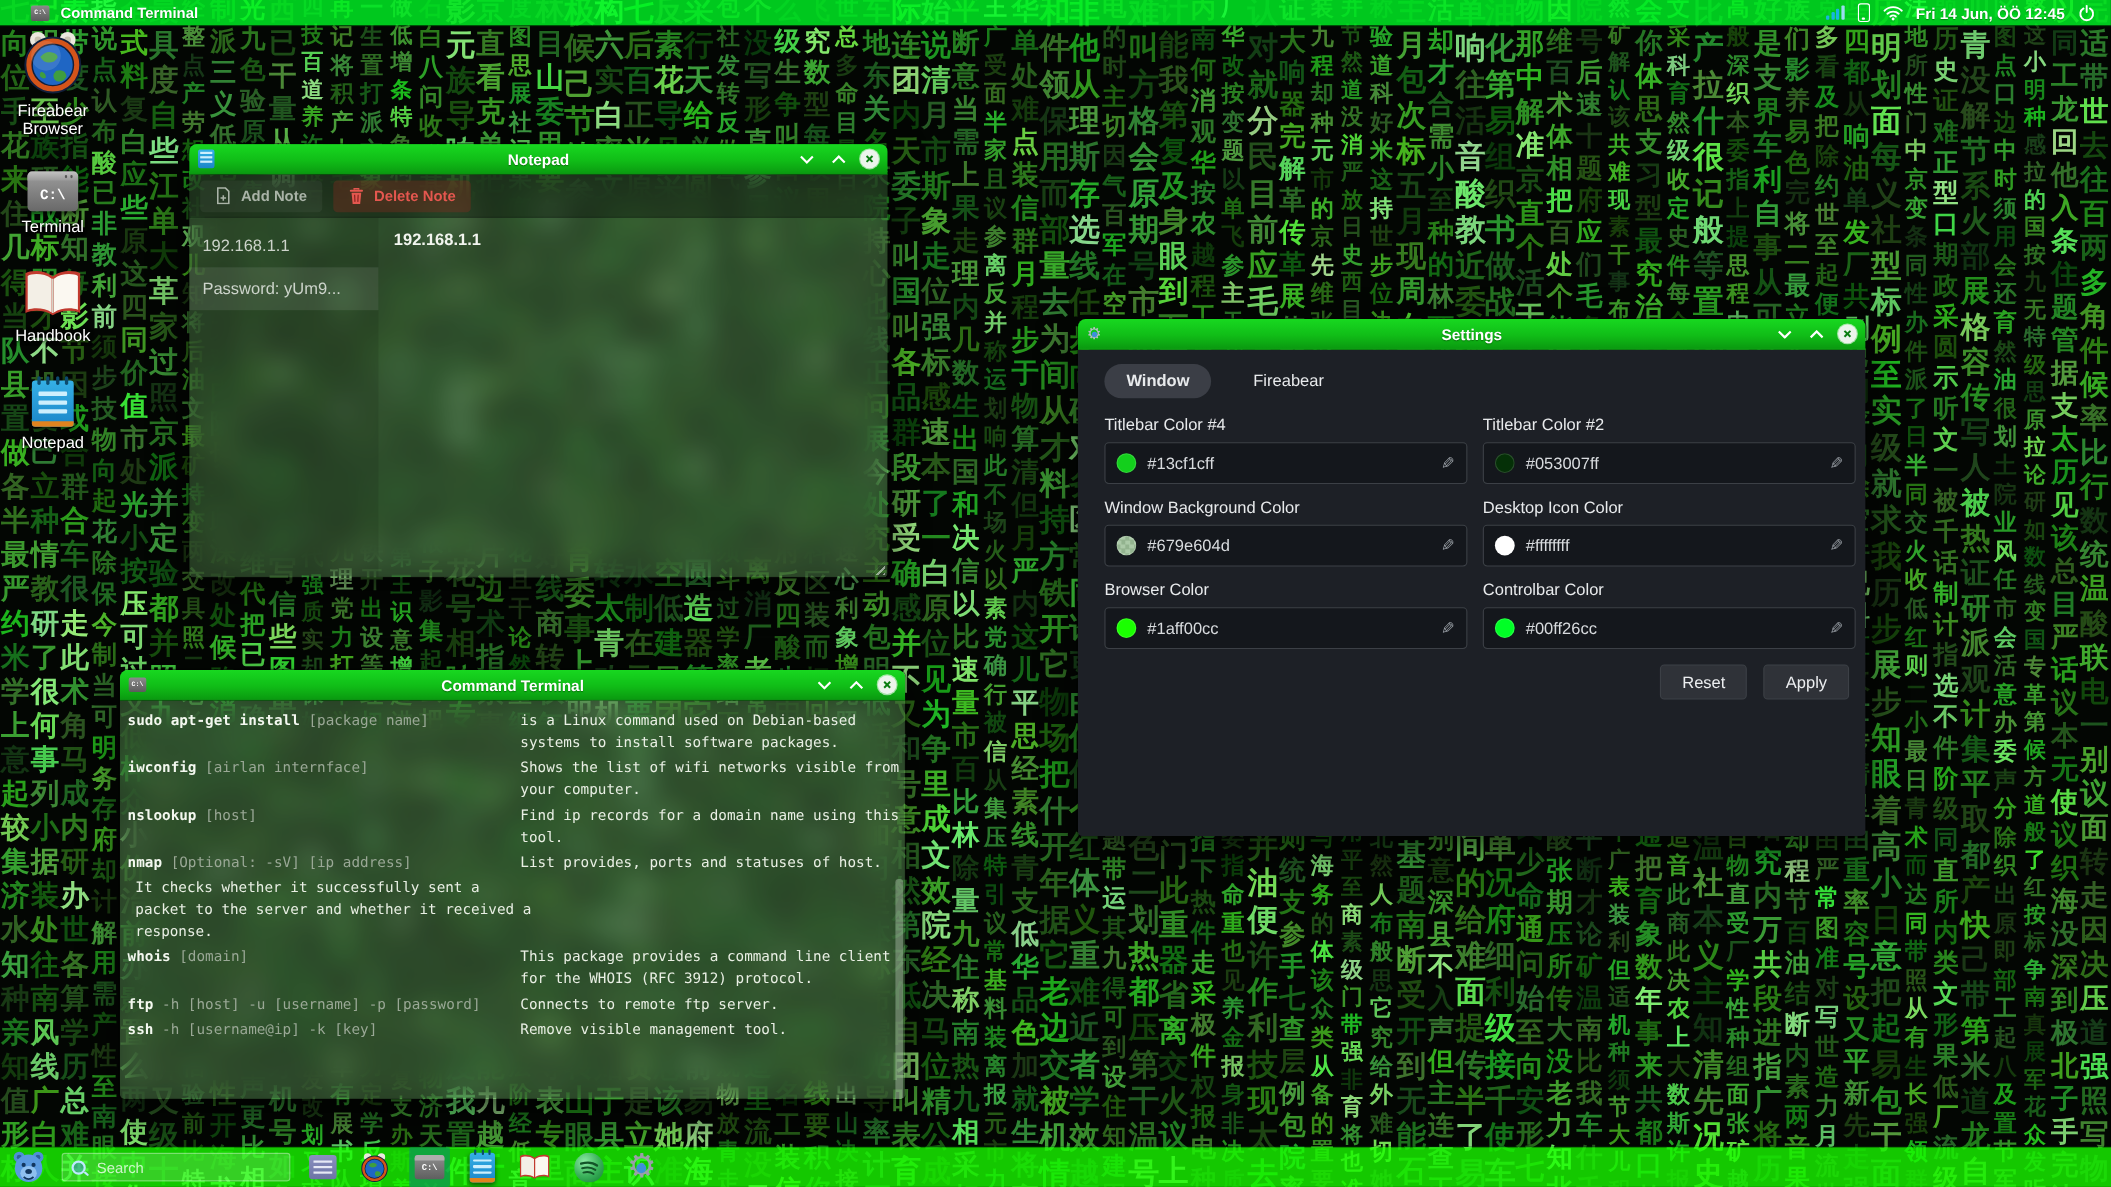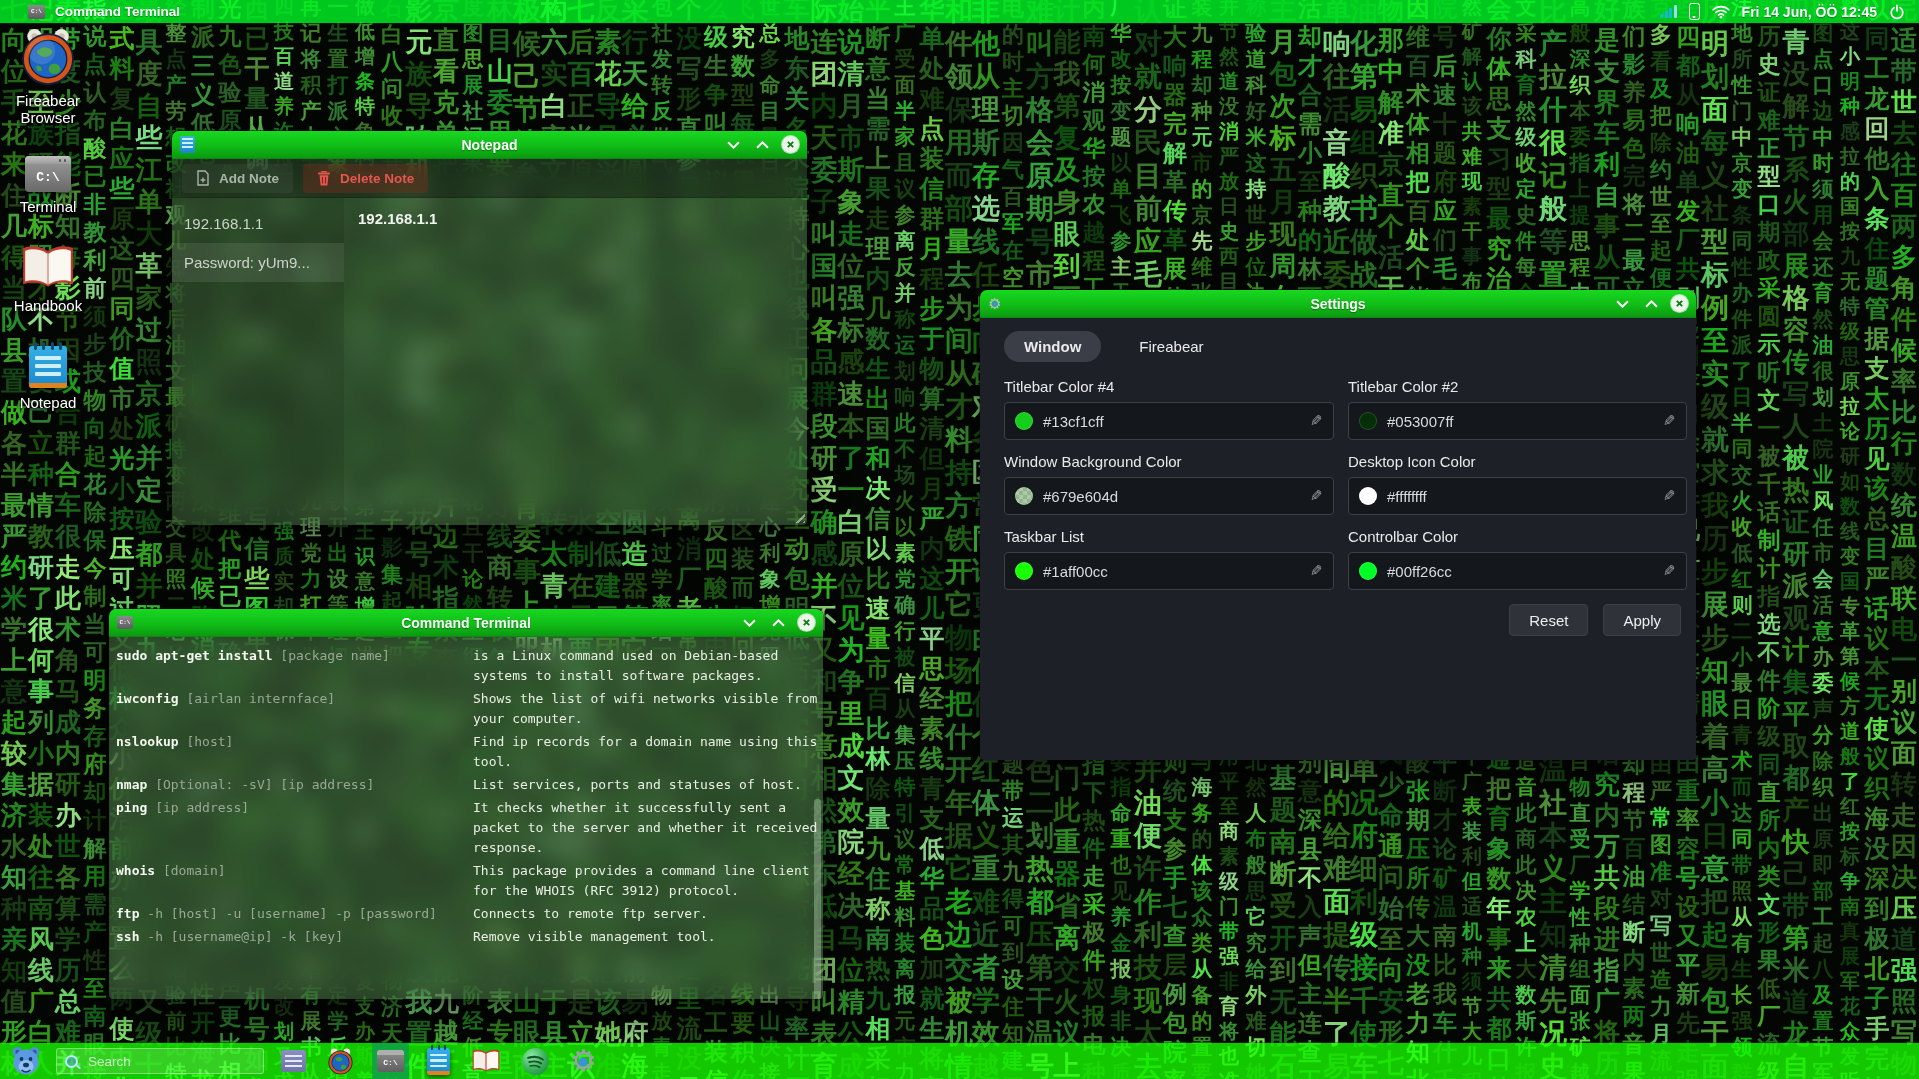--- a/index.html
+++ b/index.html
@@ -3225,7 +3225,7 @@
           </div>
         </div>
         <div>
-          <div class="slabel">Taskbar List</div>
+          <div class="slabel">Browser Color</div>
           <div class="sinput">
             <span class="swatch" style="background: rgb(26, 255, 0);"></span>
             <span class="sval">#1aff00cc</span>

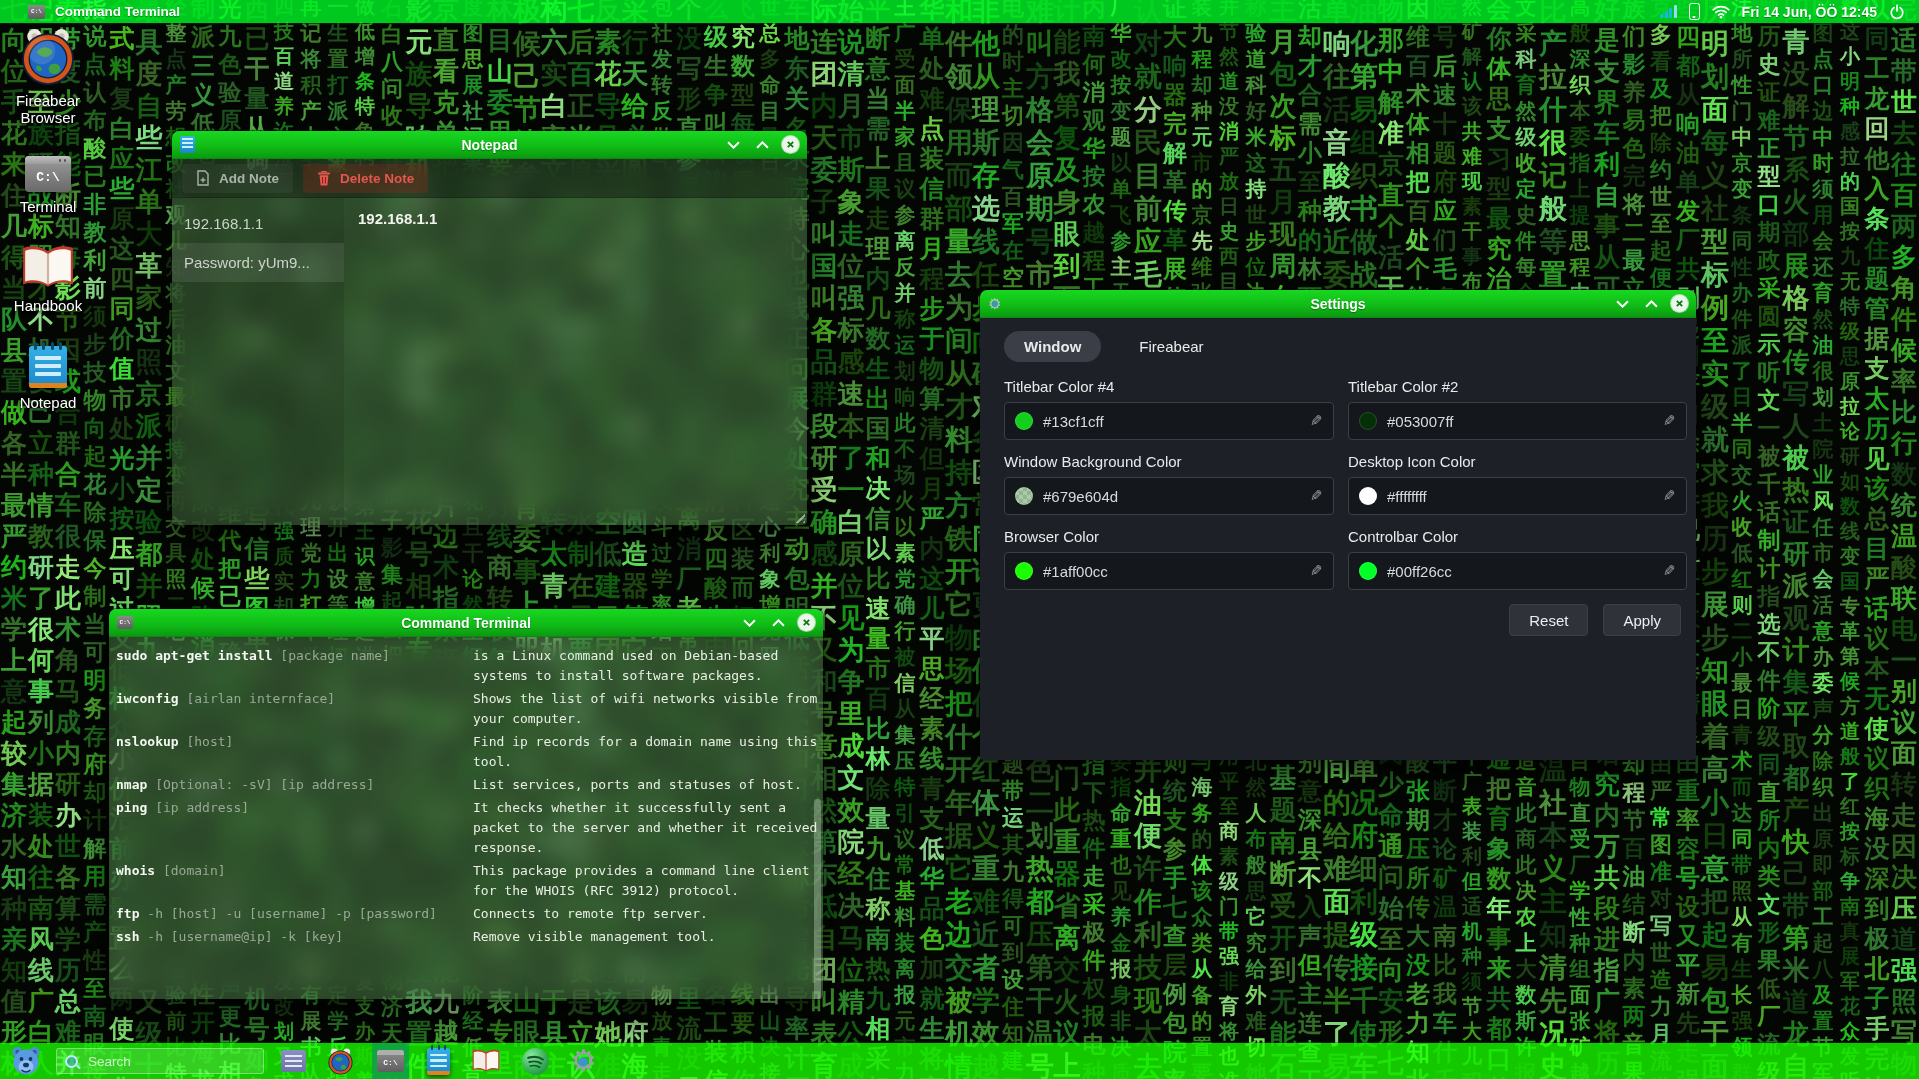--- a/index.html
+++ b/index.html
@@ -3288,7 +3288,7 @@
       </div>
       <div class="trow">
         <div class="tcmd"><b>nmap</b><span class="targ"> [Optional: -sV] [ip address]</span></div>
-        <div class="tdesc">List services, ports and statuses of host.</div>
+        <div class="tdesc">List provides, ports and statuses of host.</div>
       </div>
       <div class="trow">
         <div class="tcmd"><b>ping</b><span class="targ"> [ip address]</span></div>

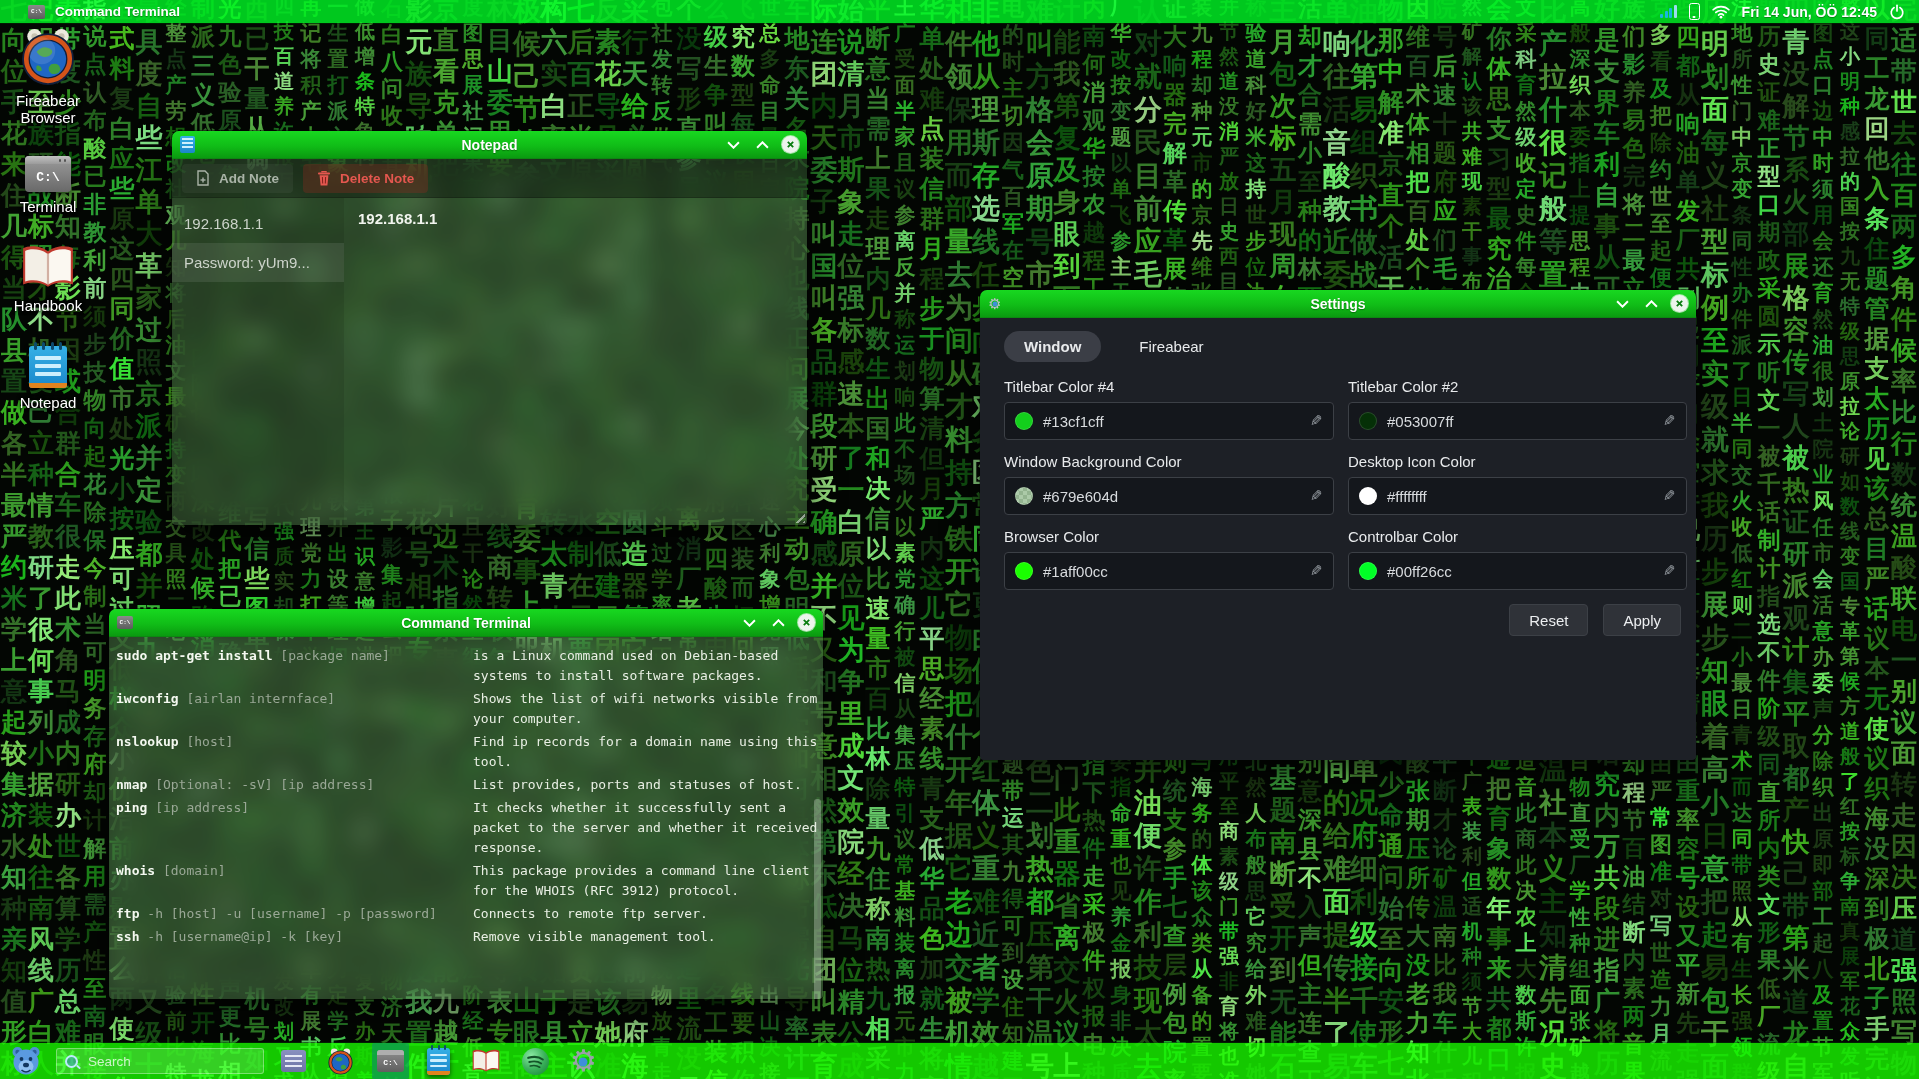--- a/index.html
+++ b/index.html
@@ -3291,7 +3291,6 @@
         <div class="tdesc">List provides, ports and statuses of host.</div>
       </div>
       <div class="trow">
-        <div class="tcmd"><b>ping</b><span class="targ"> [ip address]</span></div>
         <div class="tdesc">It checks whether it successfully sent a packet to the server and whether it received a response.</div>
       </div>
       <div class="trow">

